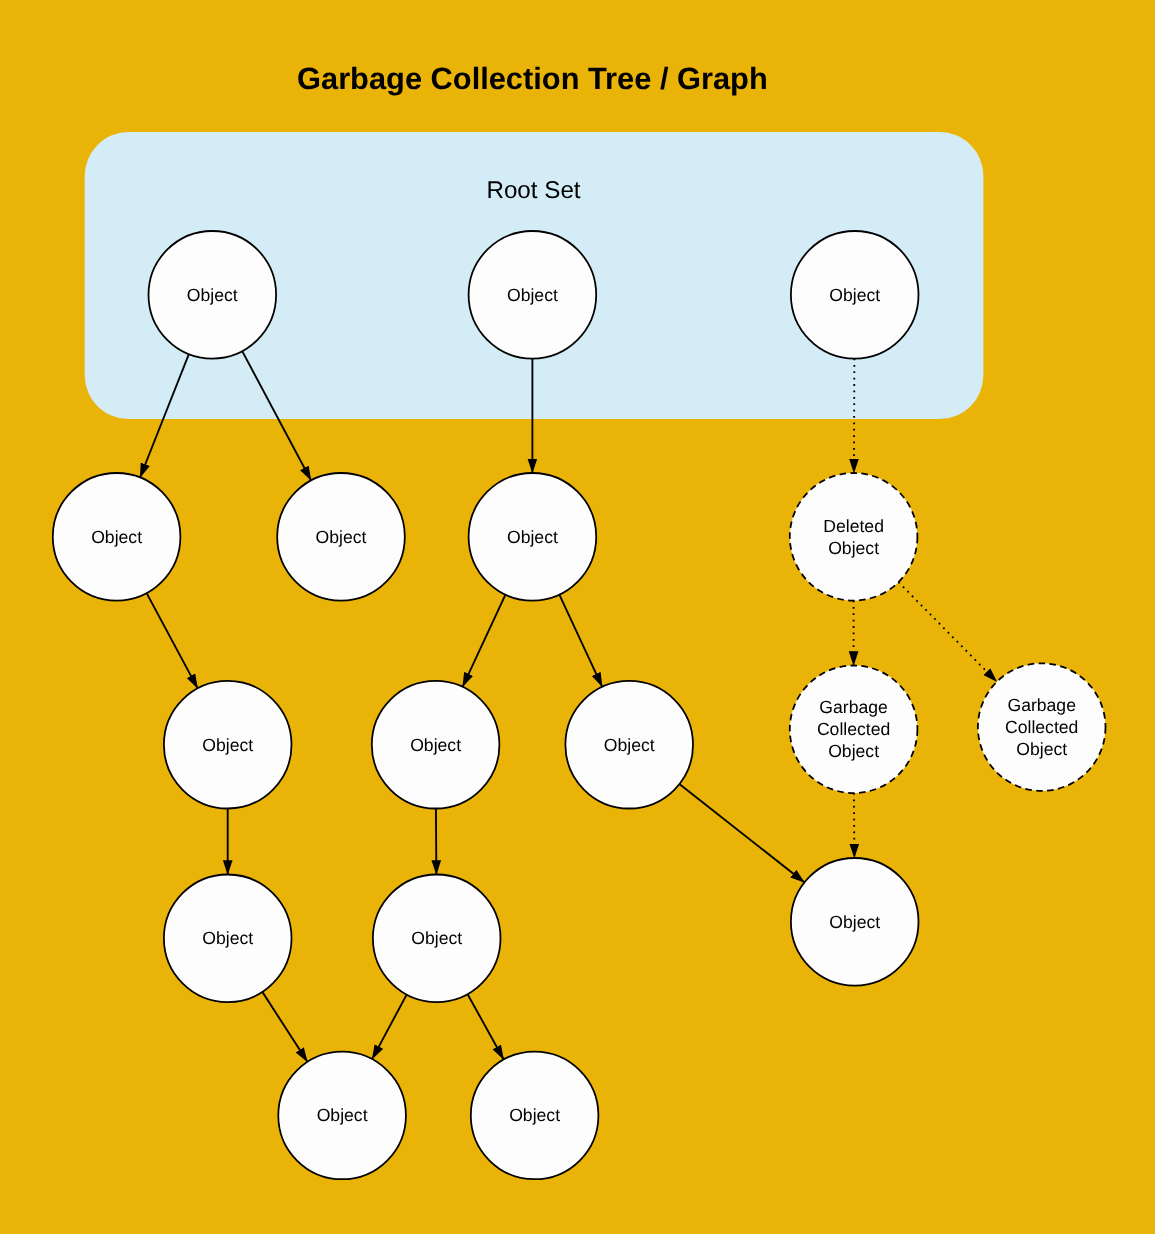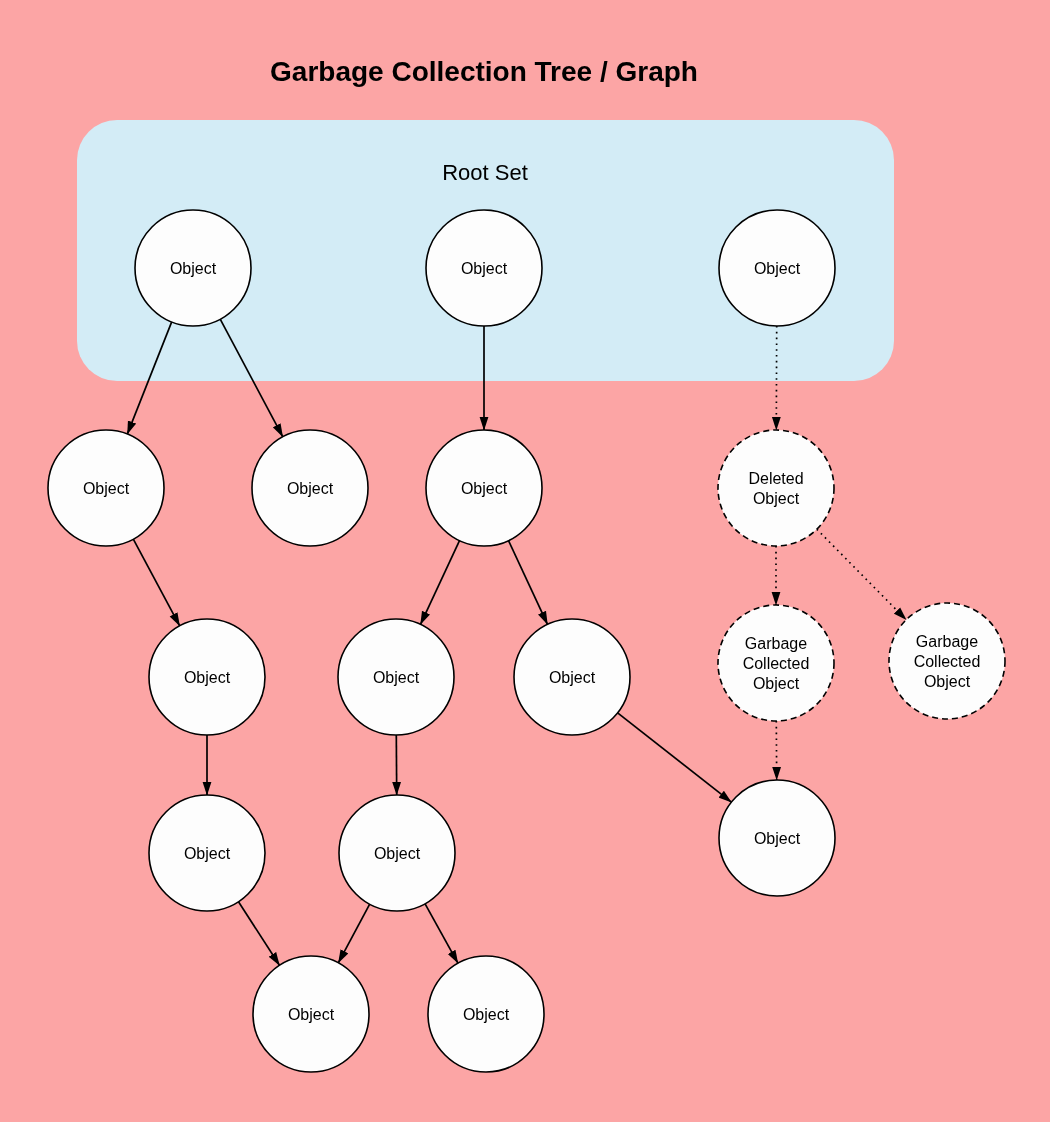--- a/index.html
+++ b/index.html
@@ -37,7 +37,7 @@
 </head>
 <body>
 
-<div class="stage" id="stage" style="background: #fca5a5; text-decoration: underline;">
+<div class="stage" id="stage" style="background: #eab308; text-decoration: underline;">
   <svg id="diagram" width="1050" height="1122" viewBox="0 0 1050 1122" xmlns="http://www.w3.org/2000/svg">
     <defs>
       <marker id="arrowhead" markerUnits="userSpaceOnUse" markerWidth="14" markerHeight="10" viewBox="0 0 14 10" refX="13" refY="5" orient="auto">

